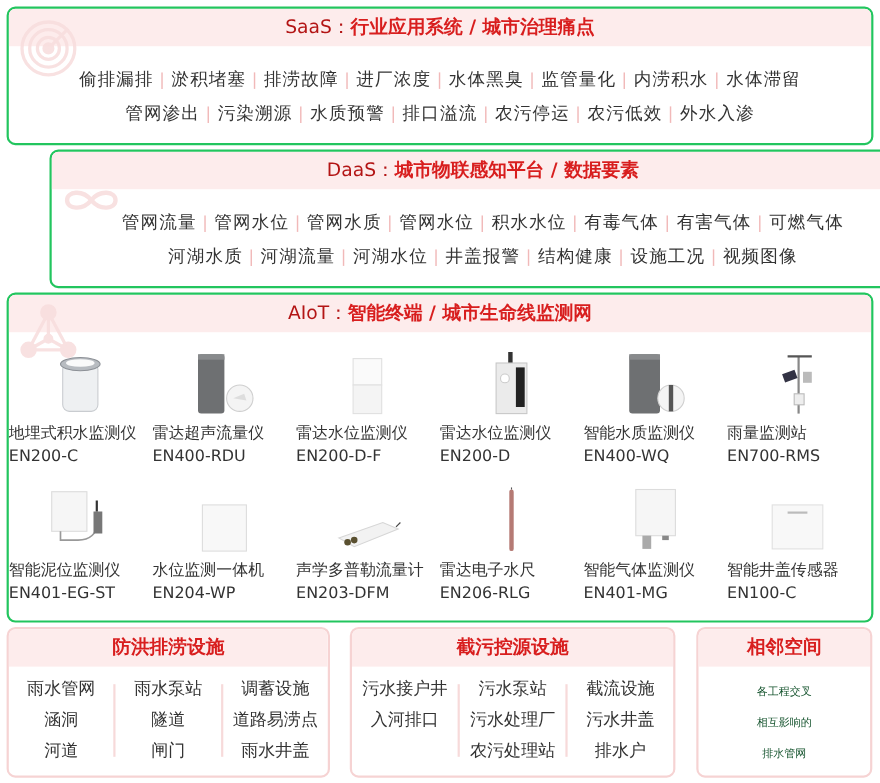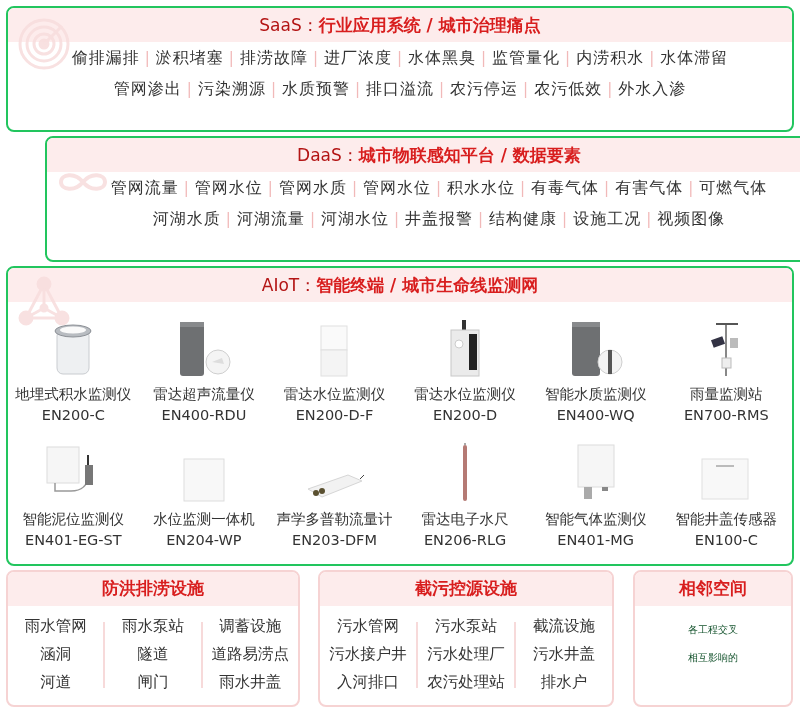--- a/index.html
+++ b/index.html
@@ -25,7 +25,7 @@
   #daas { top: 136px; height: 126px; margin-left: 39px; }
   #aiot { top: 266px; height: 300px; }
 
-  .rows { }
+  .rows { padding-top: 14px; }
   .rows .tag-row { height: 31px; line-height: 31px; }
 
   .dev-grid { position: absolute; left: 0; top: 38px; width: 784px; }

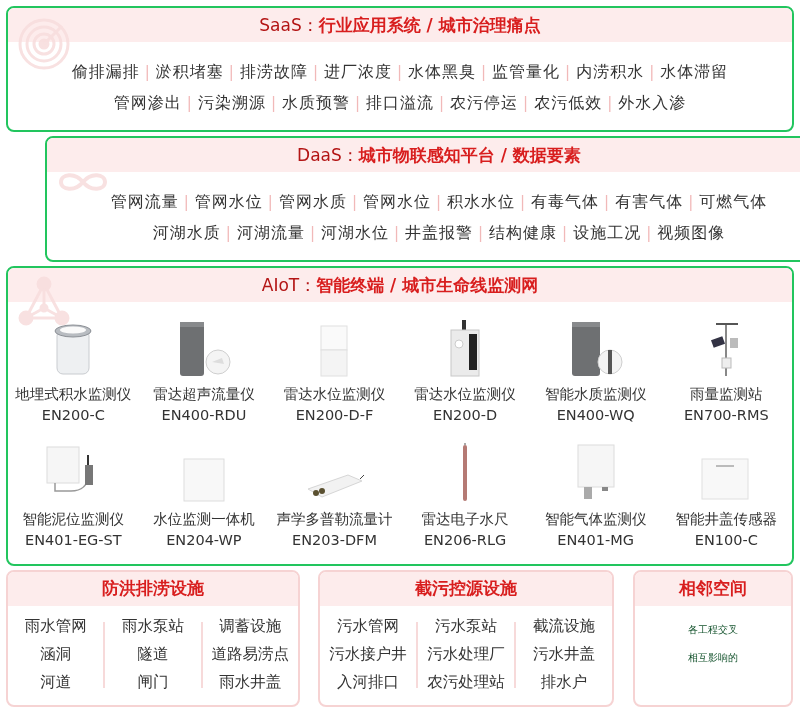--- a/index.html
+++ b/index.html
@@ -30,7 +30,7 @@
 
   .dev-grid { position: absolute; left: 0; top: 38px; width: 784px; }
   .dev-row { display: flex; height: 125px; }
-  .dev { width: 130.6px; text-align: center; position: relative; }
+  .dev { width: 130.6px; position: relative; }
   .dev .img { height: 60px; display: flex; align-items: flex-end; justify-content: center; margin-top: 12px; }
   .dev .name { font-size: 14.5px; line-height: 21px; margin-top: 6px; color: #333; white-space: nowrap; }
   .dev .model { font-size: 14.5px; line-height: 21px; color: #333; }

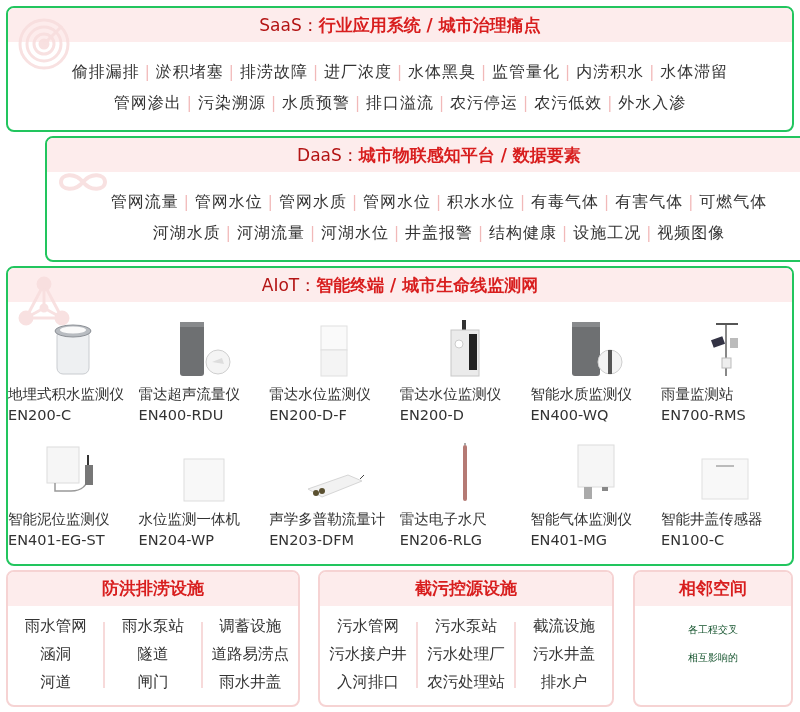--- a/index.html
+++ b/index.html
@@ -36,7 +36,7 @@
   .dev .model { font-size: 14.5px; line-height: 21px; color: #333; }
 
   .bottom { position: absolute; top: 570px; height: 137px; border: 2px solid #f6d3d3; border-radius: 8px; overflow: hidden; background:#fff; }
-  .bottom .panel-head { height: 34px; line-height: 34px; font-size: 17px; font-family: Liberation Serif, serif; }
+  .bottom .panel-head { height: 34px; line-height: 34px; font-size: 17px; }
   .cols { display: flex; justify-content: space-between; padding-top: 6px; }
   .col { text-align: center; font-size: 15.5px; line-height: 28px; color: #333; white-space: nowrap; flex: 1; }
   .vdiv { width: 2px; background: #f7dada; margin: 10px 0 8px; }

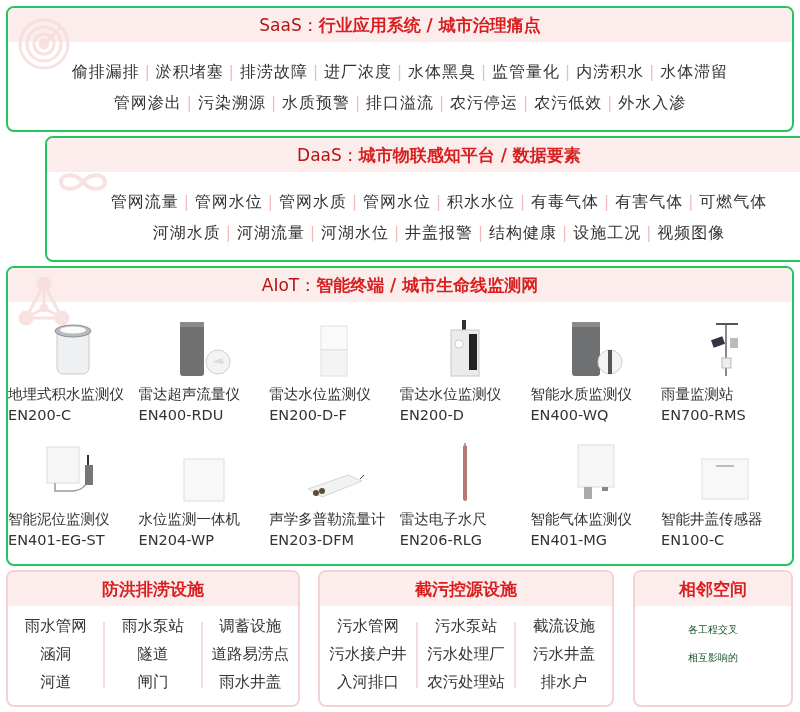--- a/index.html
+++ b/index.html
@@ -264,7 +264,6 @@
   <div class="panel-head">截污控源设施</div>
   <div class="cols">
     <div class="col">
-        <div>污水管网</div>
         <div>污水接户井</div>
         <div>入河排口</div>
       </div>

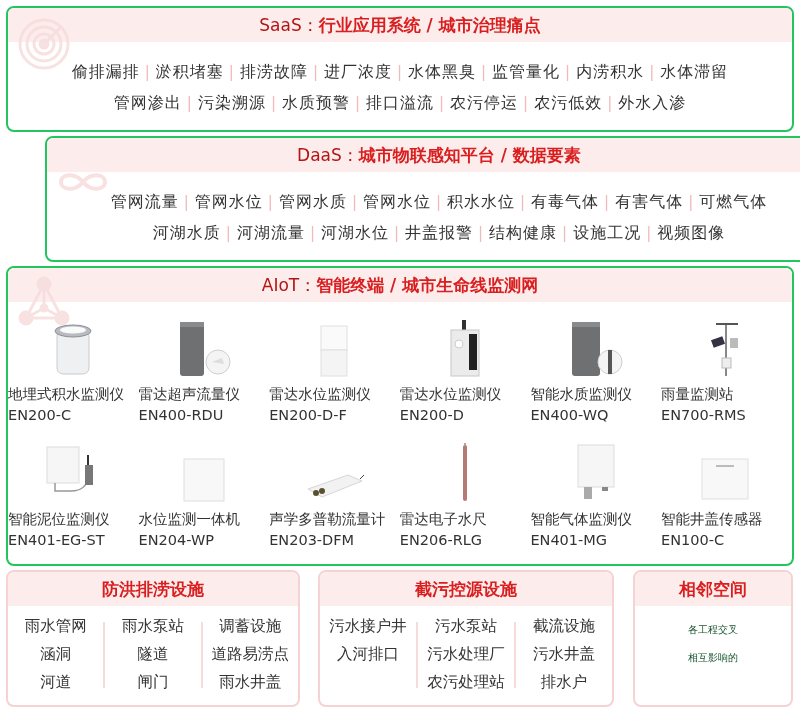--- a/index.html
+++ b/index.html
@@ -287,6 +287,7 @@
   <div class="single">
       <div>各工程交叉</div>
       <div>相互影响的</div>
+      <div>排水管网</div>
     </div>
 </div>
 

